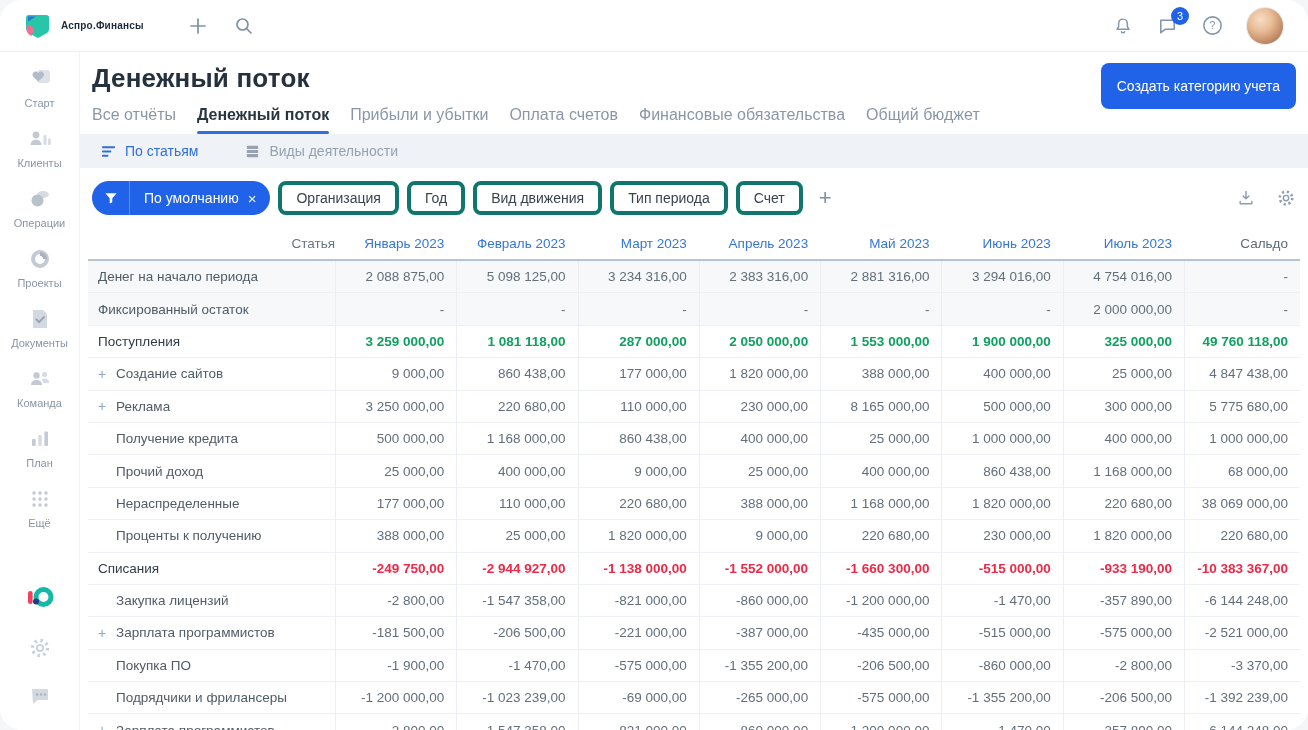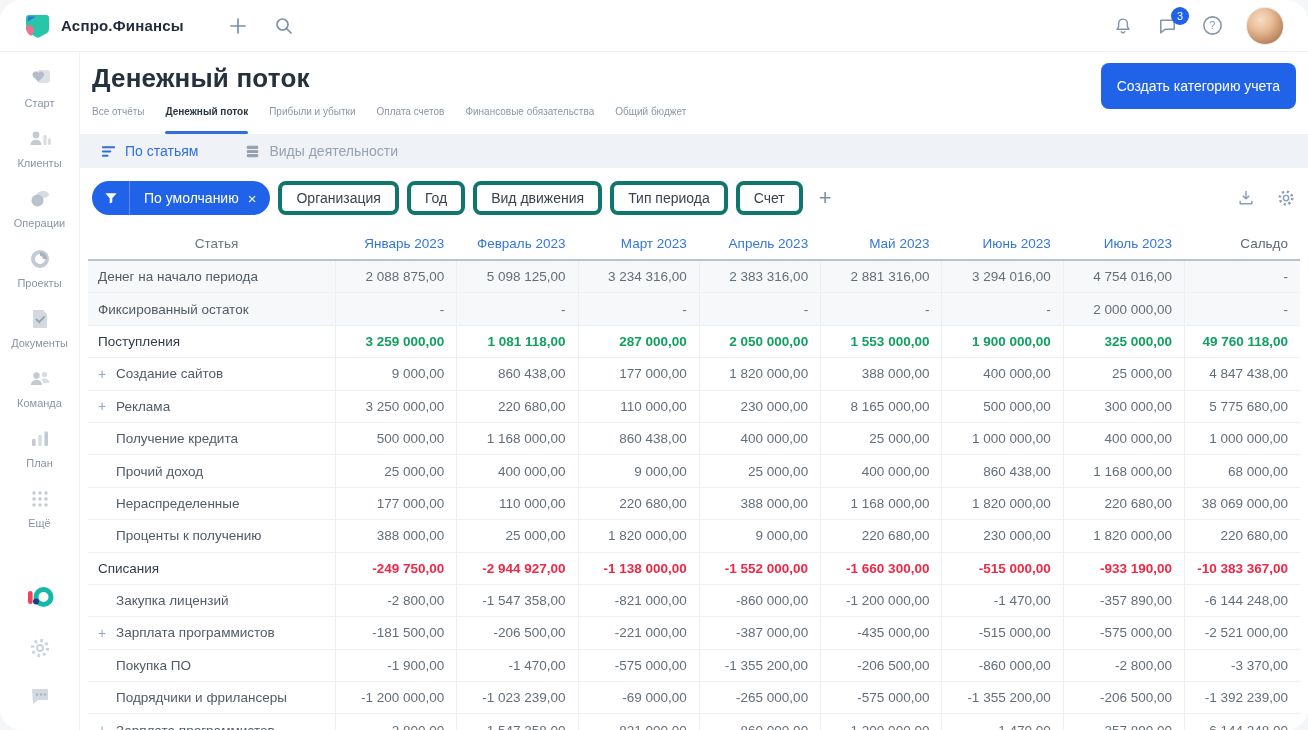--- a/index.html
+++ b/index.html
@@ -9,7 +9,7 @@
   
   .topbar { position:absolute; top:0; left:0; right:0; height:52px; background:#fff; border-bottom:1px solid #eef1f4; display:flex; align-items:center; padding:0 24px; z-index:5; }
   .brand { display:flex; align-items:center; gap:10px; }
-  .brand-name { font-size:15px; font-weight:bold; color:#1f2b3a; letter-spacing:.2px; }
+  .brand-name { font-size:10px; font-weight:bold; color:#1f2b3a; letter-spacing:.2px; }
   .topbar-act { display:flex; align-items:center; gap:26px; margin-left:44px; color:#8295ad; }
   .icon-btn { background:none; border:none; cursor:pointer; display:flex; align-items:center; justify-content:center; color:#8295ad; }
   .topbar-right { margin-left:auto; display:flex; align-items:center; gap:22px; }

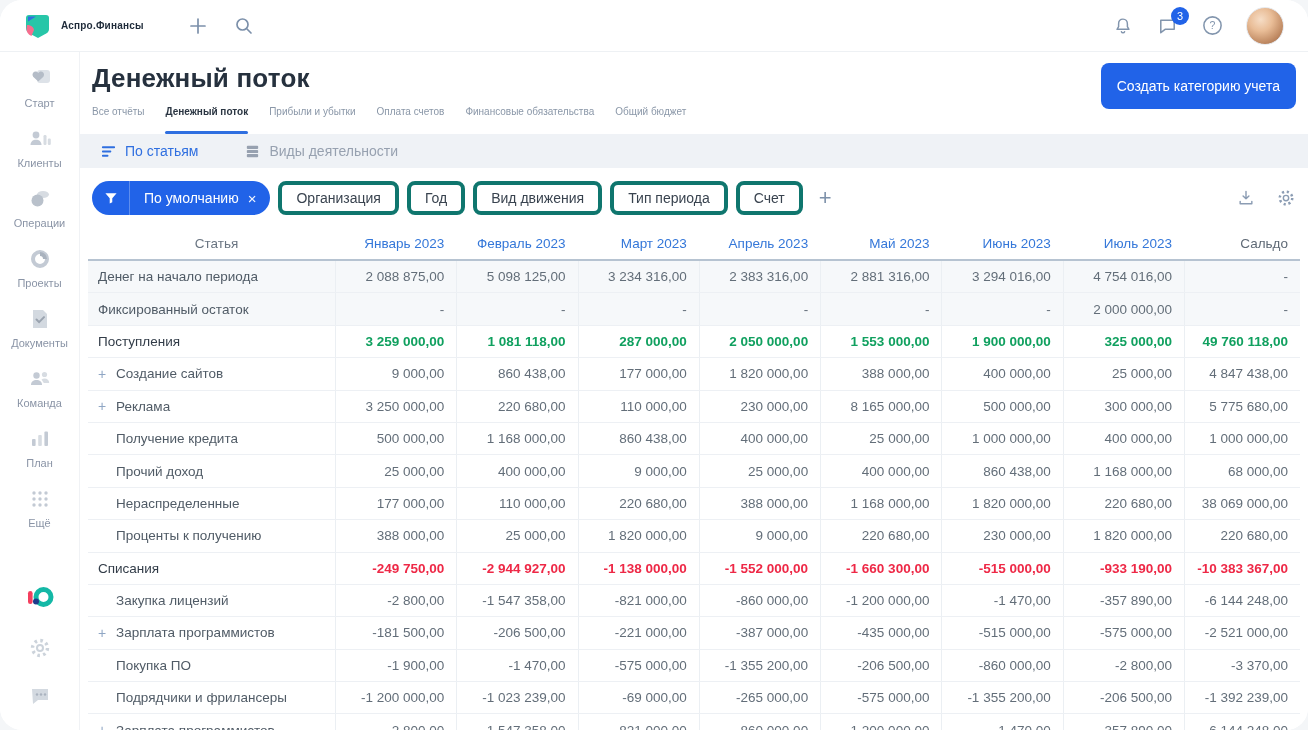--- a/index.html
+++ b/index.html
@@ -30,7 +30,7 @@
   .create-btn { height:46px; padding:0 16px; background:#2163e8; color:#fff; border:none; border-radius:8px; font-size:14px; cursor:pointer; font-family:inherit; }
 
   .tabs { height:34px; display:flex; gap:21px; padding:6px 12px 0 12px; }
-  .tab { position:relative; font-size:10px; color:#8a97a8; padding-bottom:10px; cursor:pointer; white-space:nowrap; }
+  .tab { position:relative; font-size:16px; color:#8a97a8; padding-bottom:10px; cursor:pointer; white-space:nowrap; }
   .tab.active { color:#2a3542; font-weight:bold; }
   .tab.active::after { content:""; position:absolute; left:0; right:0; bottom:0; height:3px; border-radius:2px; background:#2f6fe0; }
 

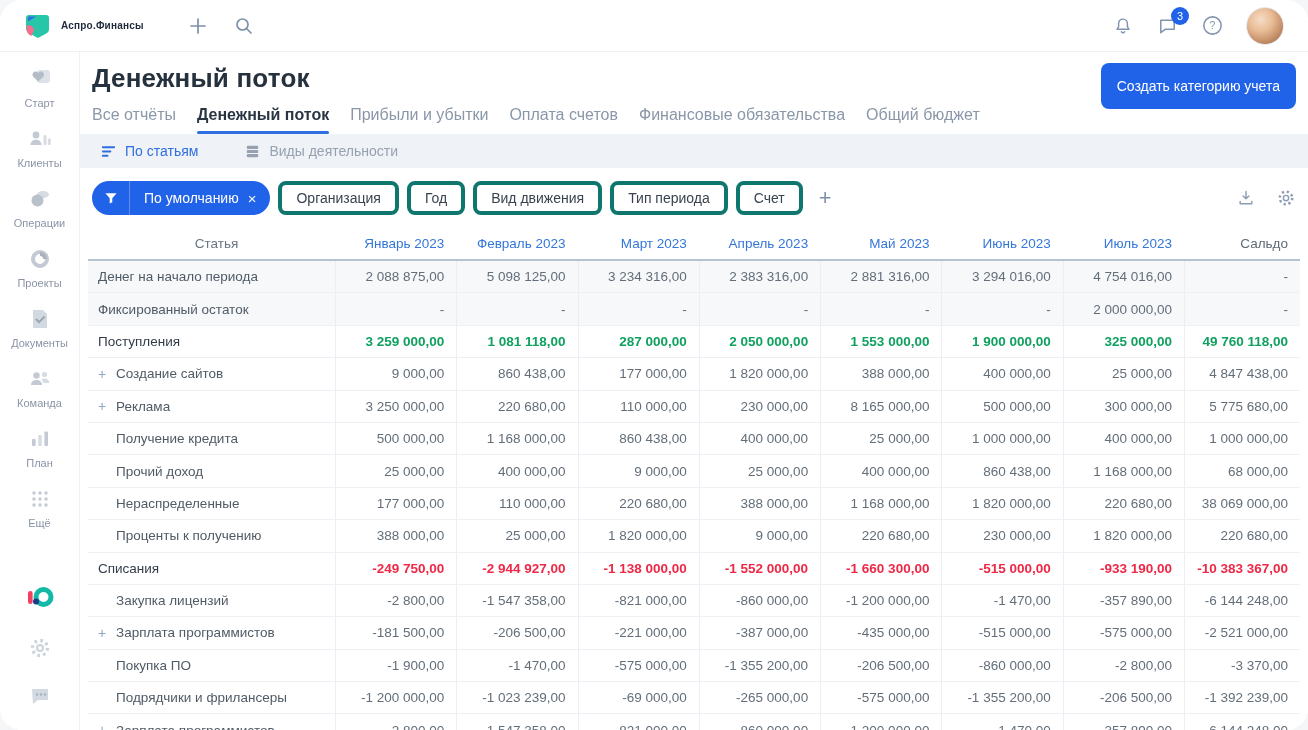--- a/index.html
+++ b/index.html
@@ -52,7 +52,7 @@
   .t-grid { width:100%; }
   .t-head { display:grid; grid-template-columns:247px repeat(7,1fr) 116px; height:33px; align-items:center; border-bottom:2px solid #b6c3d1; }
   .t-head .cell { font-size:13.5px; }
-  .h-label { color:#6a7582; padding-left:10px; text-align:center; }
+  .h-label { color:#6a7582; padding-left:10px; text-align:right; }
   .h-month { color:#3477d9; text-align:right; padding-right:12px; cursor:pointer; }
   .h-saldo { color:#5f6a76; text-align:right; padding-right:12px; }
   .t-row { display:grid; grid-template-columns:247px repeat(7,1fr) 116px; height:32.4px; align-items:center; border-bottom:1px solid #edf0f4; background:#fff; }

